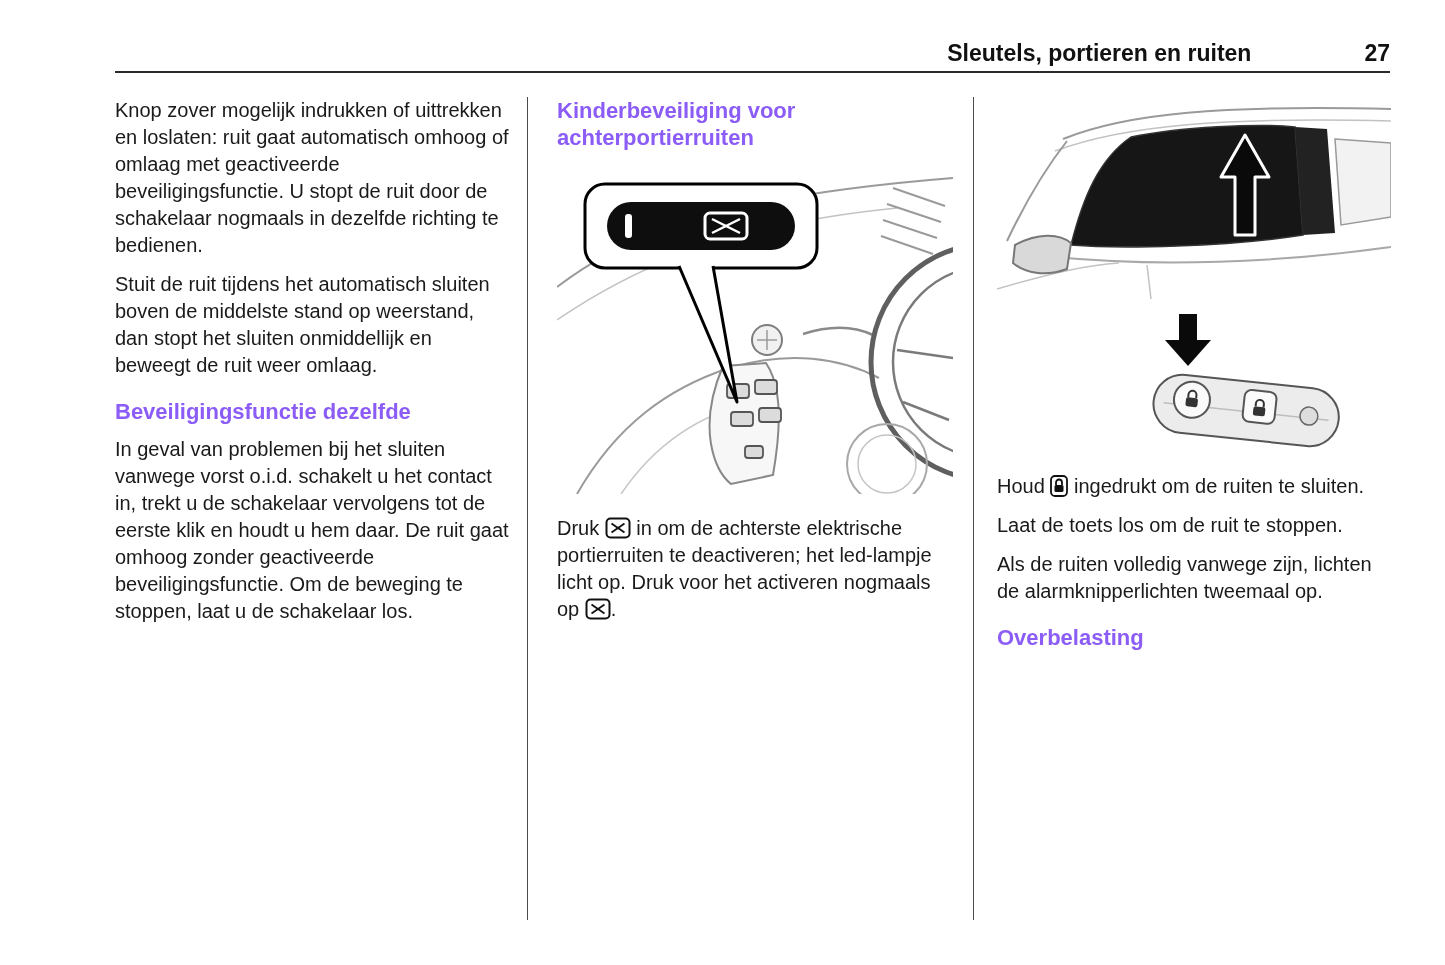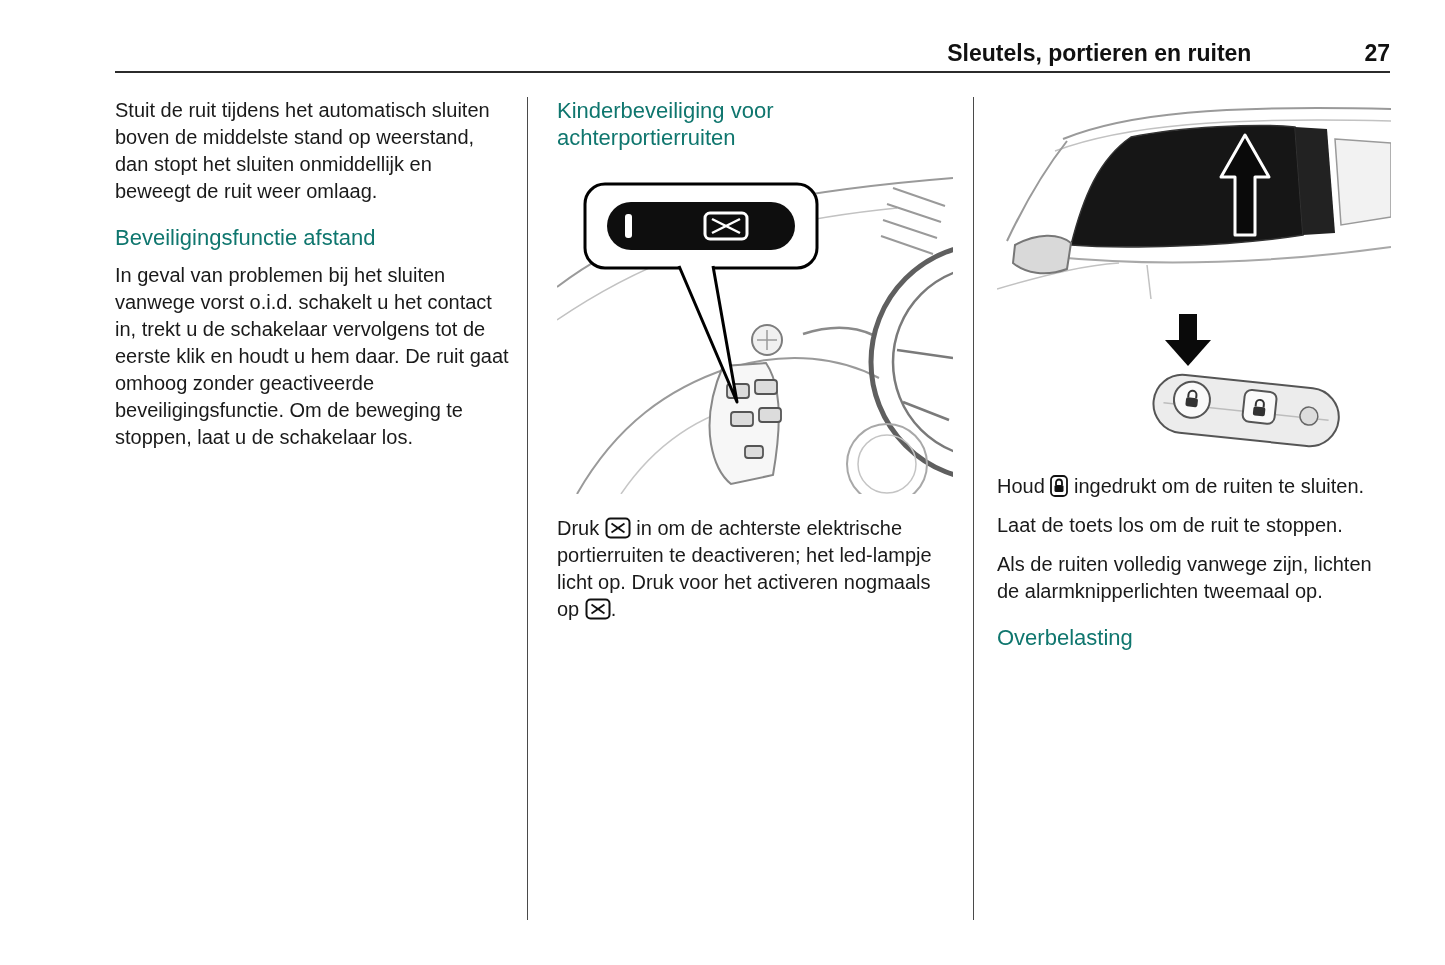--- a/index.html
+++ b/index.html
@@ -53,6 +53,7 @@
   <div class="divider divider2"></div>
 
   <div class="col col1">
+    <p>Knop zover mogelijk indrukken of uittrekken en loslaten: ruit gaat automatisch omhoog of omlaag met geactiveerde beveiligingsfunctie. U stopt de ruit door de schakelaar nogmaals in dezelfde richting te bedienen.</p>
     <p>Stuit de ruit tijdens het automatisch sluiten boven de middelste stand op weerstand, dan stopt het sluiten onmiddellijk en beweegt de ruit weer omlaag.</p>
     <h2>Beveiligingsfunctie afstand</h2>
     <p>In geval van problemen bij het sluiten vanwege vorst o.i.d. schakelt u het contact in, trekt u de schakelaar vervolgens tot de eerste klik en houdt u hem daar. De ruit gaat omhoog zonder geactiveerde beveiligingsfunctie. Om de beweging te stoppen, laat u de schakelaar los.</p>

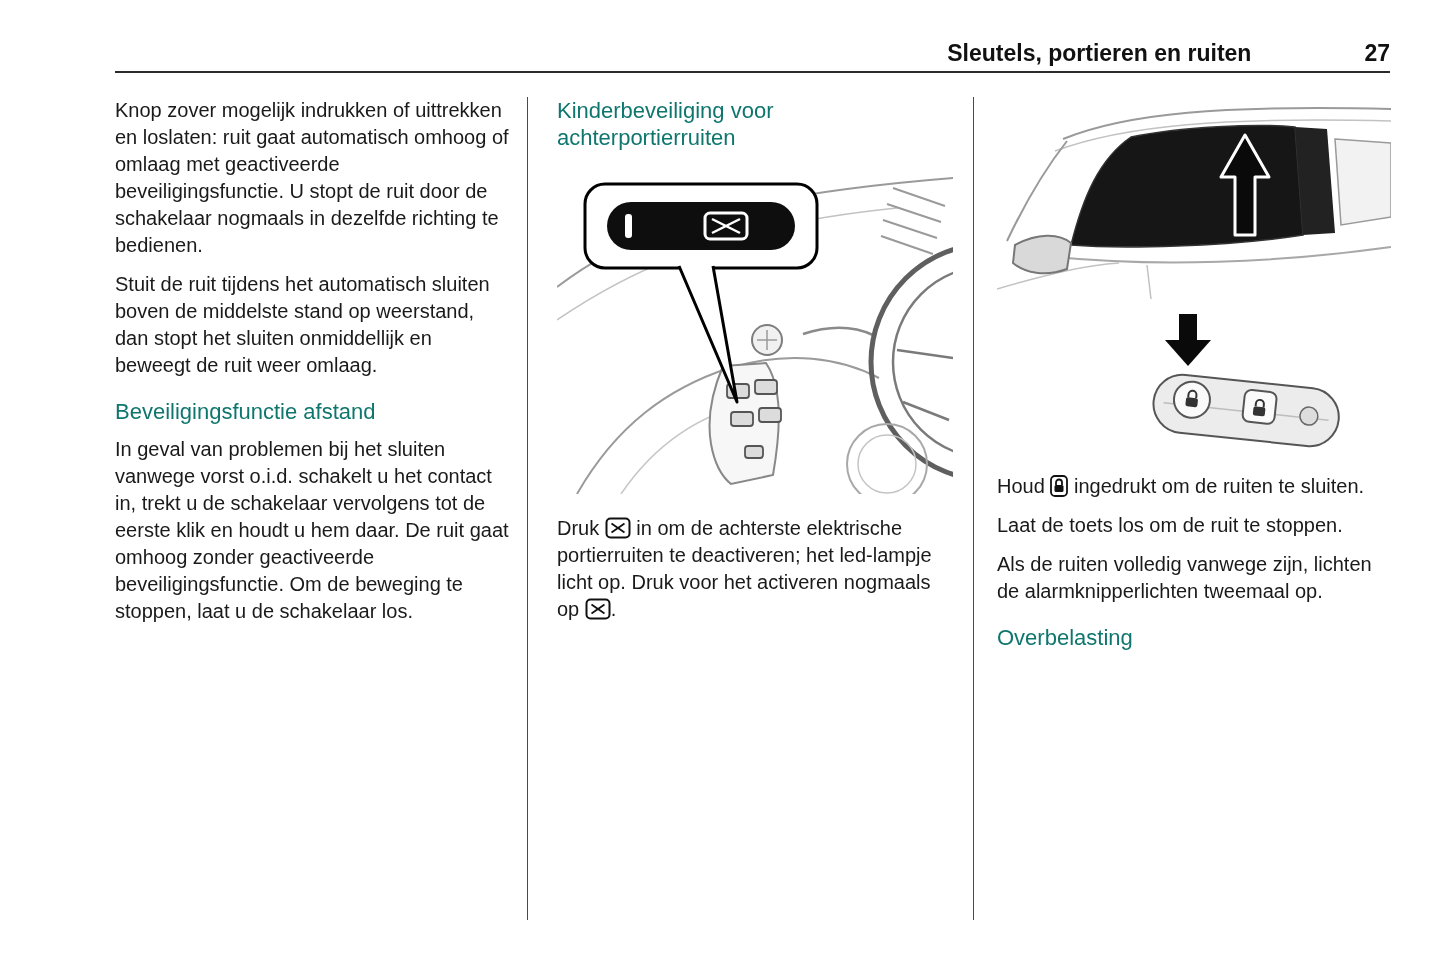--- a/index.html
+++ b/index.html
@@ -27,7 +27,7 @@
   .divider2 { left:973px; }
 
   p { margin:0 0 12px 0; }
-  h2 { font-size:22px; line-height:27px; font-weight:400; margin:19px 0 11px 0; max-width:345px; color:#0f766e; }
+  h2 { font-size:22px; line-height:27px; font-weight:700; margin:19px 0 11px 0; max-width:345px; color:#8b5cf6; }
   h2.first { margin-top:0; }
 
   figure { margin:0; padding:0; }

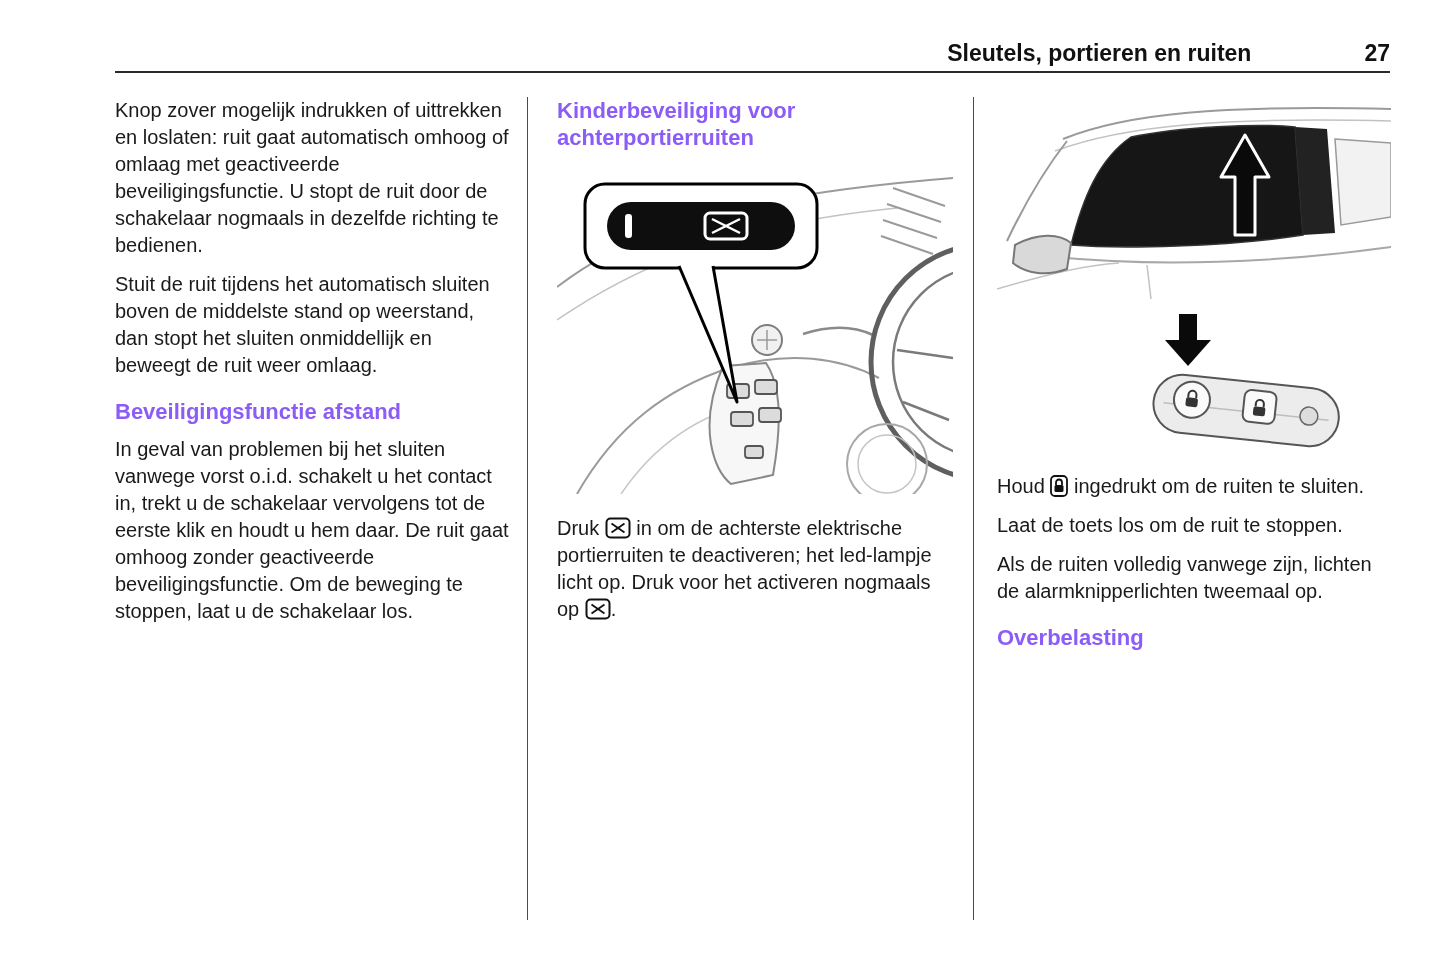--- a/index.html
+++ b/index.html
@@ -55,7 +55,7 @@
   <div class="col col1">
     <p>Knop zover mogelijk indrukken of uittrekken en loslaten: ruit gaat automatisch omhoog of omlaag met geactiveerde beveiligingsfunctie. U stopt de ruit door de schakelaar nogmaals in dezelfde richting te bedienen.</p>
     <p>Stuit de ruit tijdens het automatisch sluiten boven de middelste stand op weerstand, dan stopt het sluiten onmiddellijk en beweegt de ruit weer omlaag.</p>
-    <h2>Beveiligingsfunctie afstand</h2>
+    <h2>Beveiligingsfunctie dezelfde</h2>
     <p>In geval van problemen bij het sluiten vanwege vorst o.i.d. schakelt u het contact in, trekt u de schakelaar vervolgens tot de eerste klik en houdt u hem daar. De ruit gaat omhoog zonder geactiveerde beveiligingsfunctie. Om de beweging te stoppen, laat u de schakelaar los.</p>
   </div>
 

